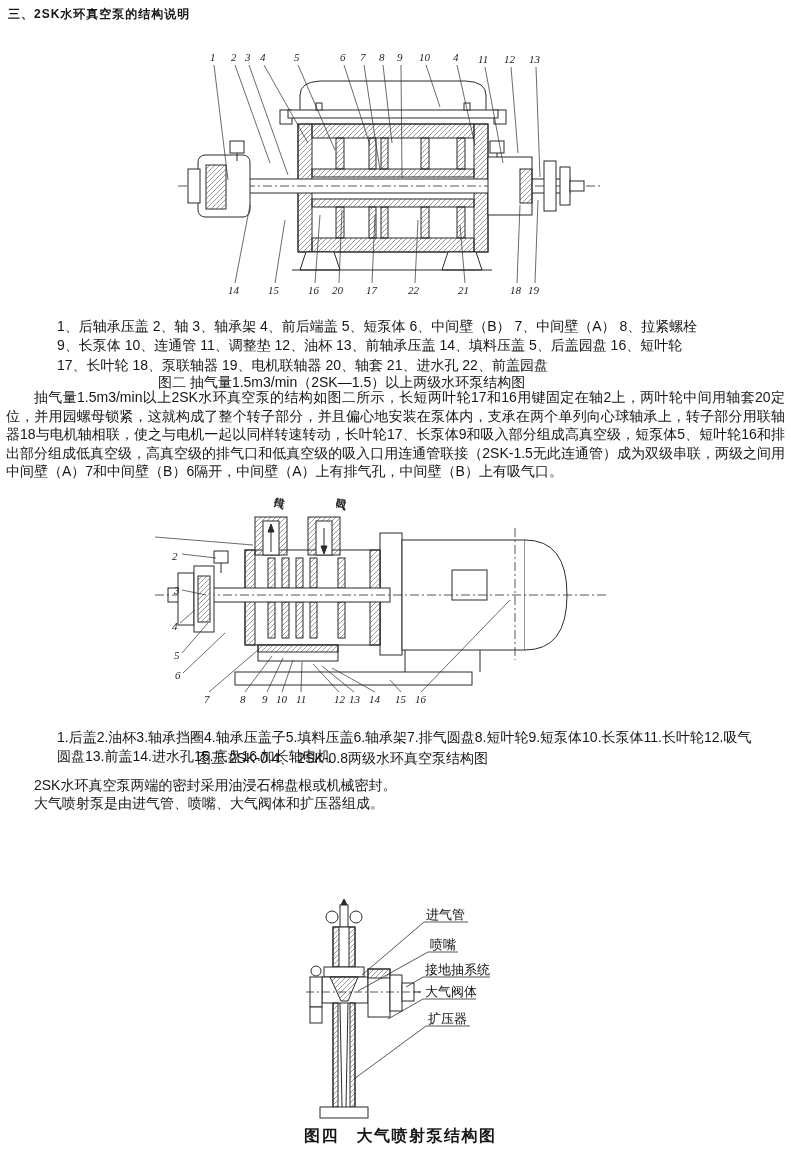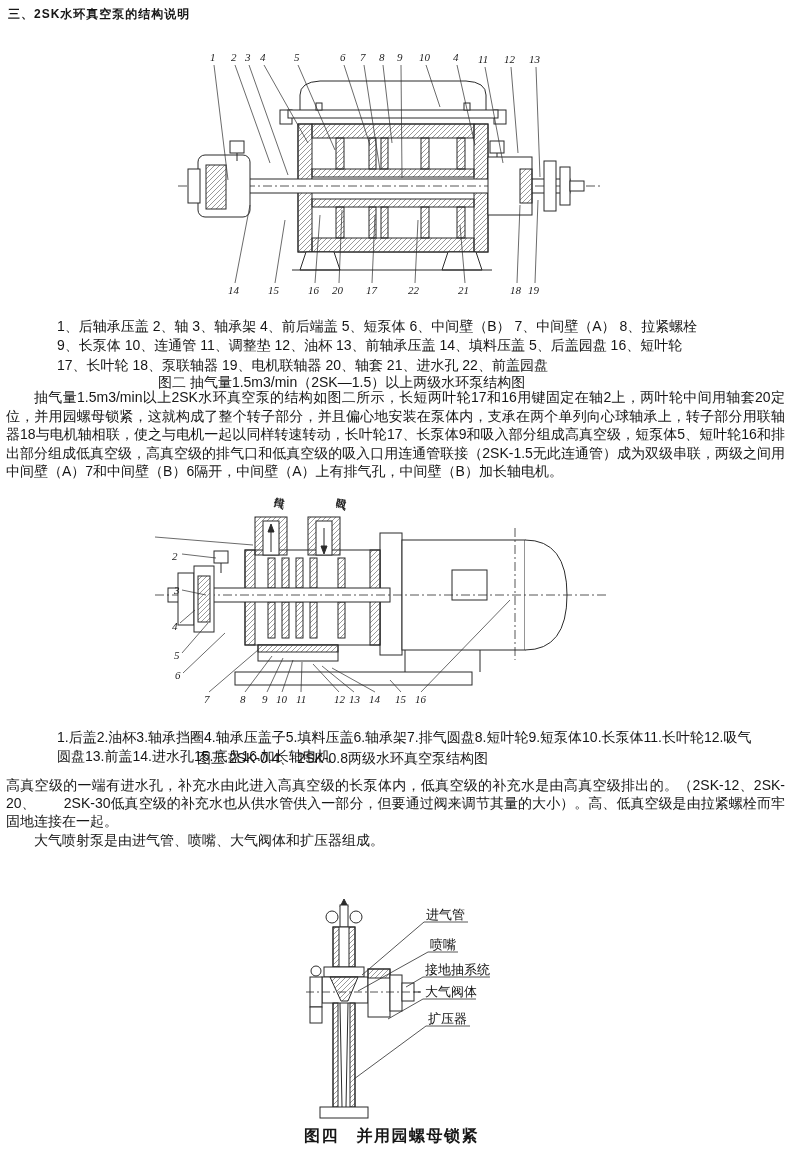--- a/index.html
+++ b/index.html
@@ -149,7 +149,7 @@
 <div class="abs cap" style="left:158px;top:374px;">图二 抽气量1.5m3/min（2SK—1.5）以上两级水环泵结构图</div>
 
 <div class="abs body-text" style="top:388px;">
-  <p class="ind">抽气量1.5m3/min以上2SK水环真空泵的结构如图二所示，长短两叶轮17和16用键固定在轴2上，两叶轮中间用轴套20定位，并用园螺母锁紧，这就构成了整个转子部分，并且偏心地安装在泵体内，支承在两个单列向心球轴承上，转子部分用联轴器18与电机轴相联，使之与电机一起以同样转速转动，长叶轮17、长泵体9和吸入部分组成高真空级，短泵体5、短叶轮16和排出部分组成低真空级，高真空级的排气口和低真空级的吸入口用连通管联接（2SK-1.5无此连通管）成为双级串联，两级之间用中间壁（A）7和中间壁（B）6隔开，中间壁（A）上有排气孔，中间壁（B）加长轴电机。</p>
+  <p class="ind">抽气量1.5m3/min以上2SK水环真空泵的结构如图二所示，长短两叶轮17和16用键固定在轴2上，两叶轮中间用轴套20定位，并用园螺母锁紧，这就构成了整个转子部分，并且偏心地安装在泵体内，支承在两个单列向心球轴承上，转子部分用联轴器18与电机轴相联，使之与电机一起以同样转速转动，长叶轮17、长泵体9和吸入部分组成高真空级，短泵体5、短叶轮16和排出部分组成低真空级，高真空级的排气口和低真空级的吸入口用连通管联接（2SK-1.5无此连通管）成为双级串联，两级之间用中间壁（A）7和中间壁（B）6隔开，中间壁（A）上有排气孔，中间壁（B）上有吸气口。</p>
 </div>
 
 <svg class="abs" style="left:150px;top:488px;" width="470" height="222" viewBox="0 0 470 222">

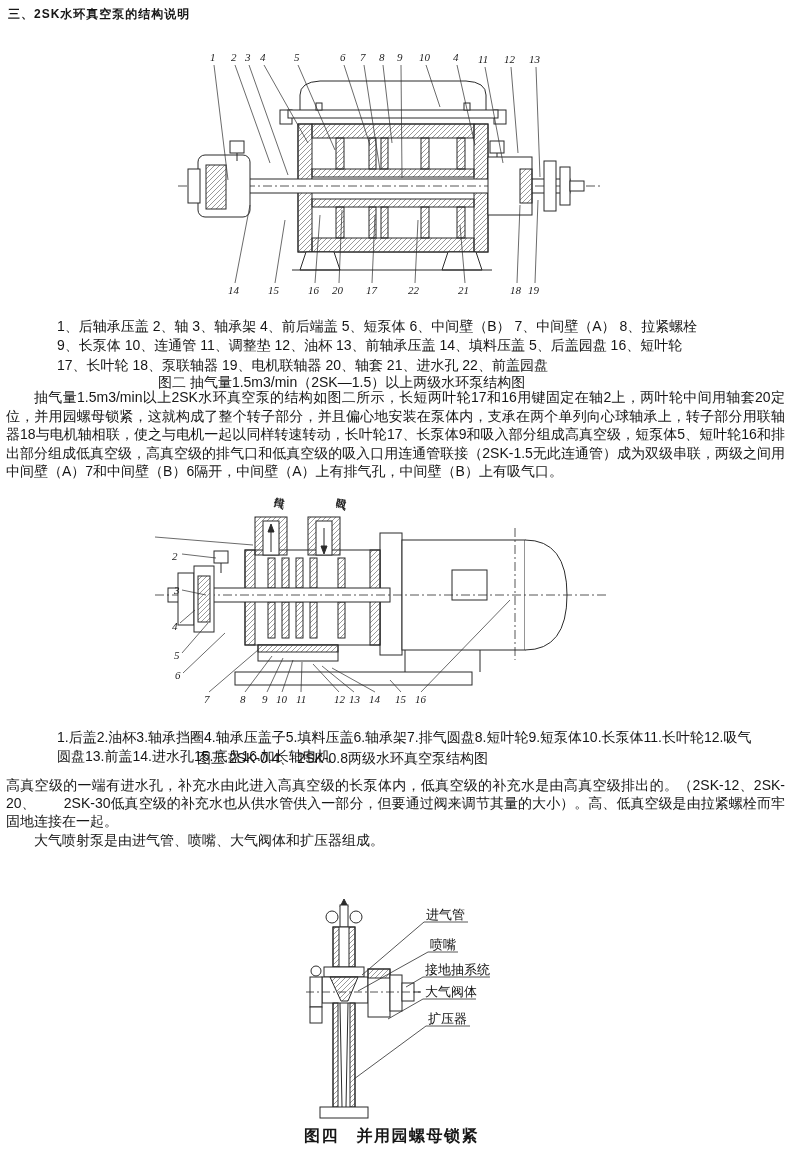--- a/index.html
+++ b/index.html
@@ -254,6 +254,7 @@
 <div class="abs cap" style="left:197px;top:750px;">图三 2SK-0.4、 2SK-0.8两级水环真空泵结构图</div>
 
 <div class="abs body-text" style="top:776px;line-height:18.2px;">
+  <p class="ind">2SK水环真空泵两端的密封采用油浸石棉盘根或机械密封。</p>
   <p>高真空级的一端有进水孔，补充水由此进入高真空级的长泵体内，低真空级的补充水是由高真空级排出的。（2SK-12、2SK-20、　　2SK-30低真空级的补充水也从供水管供入一部分，但要通过阀来调节其量的大小）。高、低真空级是由拉紧螺栓而牢固地连接在一起。</p>
   <p class="ind">大气喷射泵是由进气管、喷嘴、大气阀体和扩压器组成。</p>
 </div>

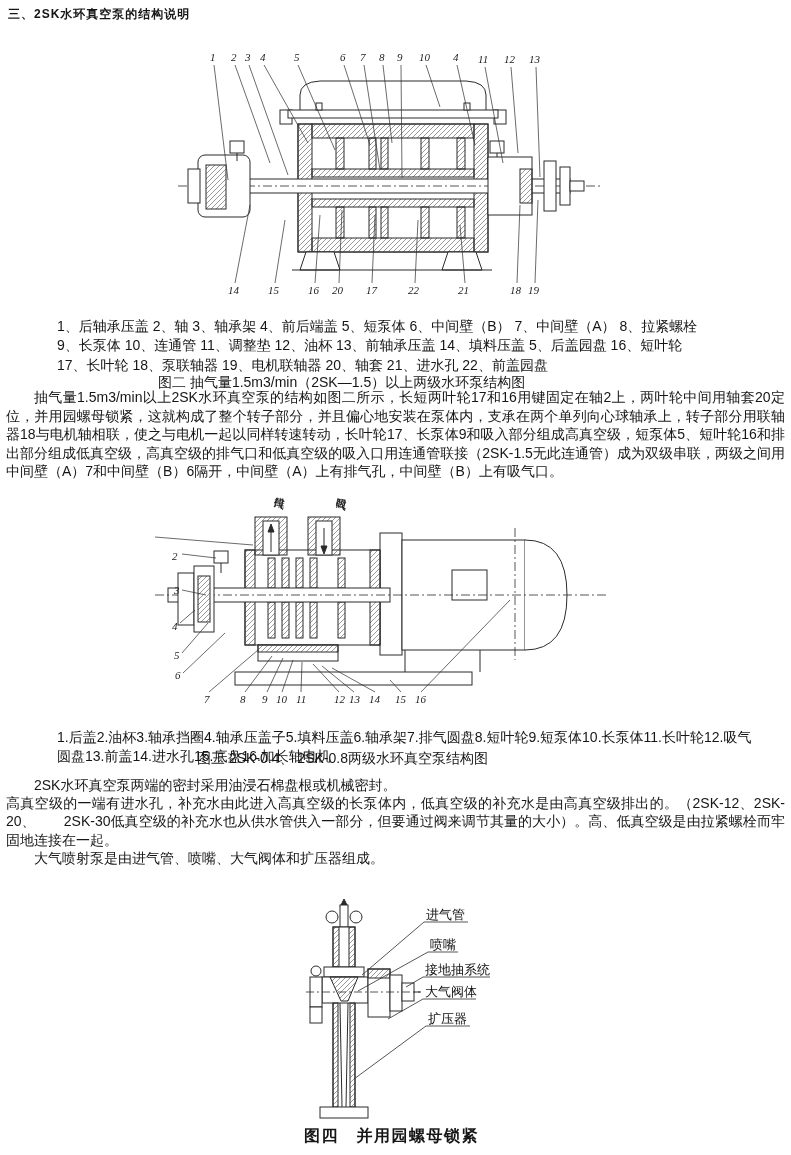--- a/index.html
+++ b/index.html
@@ -255,7 +255,6 @@
 
 <div class="abs body-text" style="top:776px;line-height:18.2px;">
   <p class="ind">2SK水环真空泵两端的密封采用油浸石棉盘根或机械密封。</p>
-  <p>高真空级的一端有进水孔，补充水由此进入高真空级的长泵体内，低真空级的补充水是由高真空级排出的。（2SK-12、2SK-20、　　2SK-30低真空级的补充水也从供水管供入一部分，但要通过阀来调节其量的大小）。高、低真空级是由拉紧螺栓而牢固地连接在一起。</p>
   <p class="ind">大气喷射泵是由进气管、喷嘴、大气阀体和扩压器组成。</p>
 </div>
 

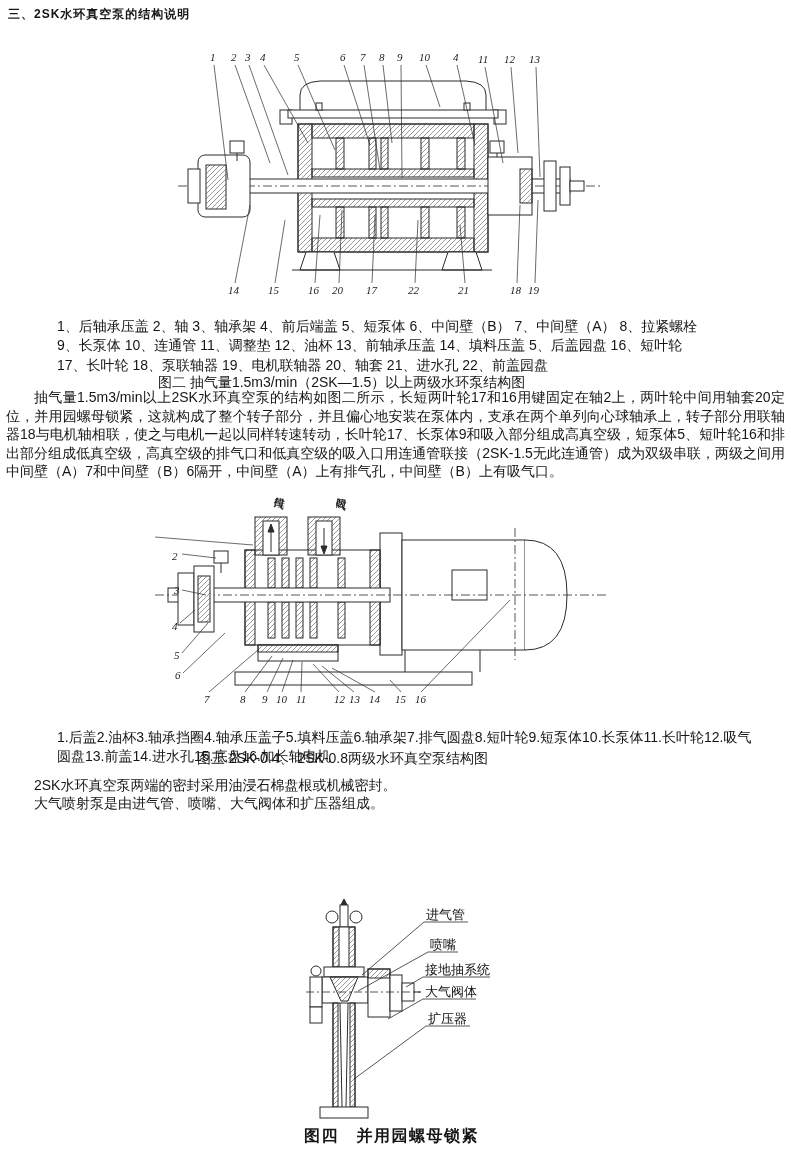--- a/index.html
+++ b/index.html
@@ -316,6 +316,6 @@
   </g>
 </svg>
 
-<div class="abs cap4">图四　并用园螺母锁紧</div>
+<div class="abs cap4">图四　大气喷射泵结构图</div>
 
 </body></html>

